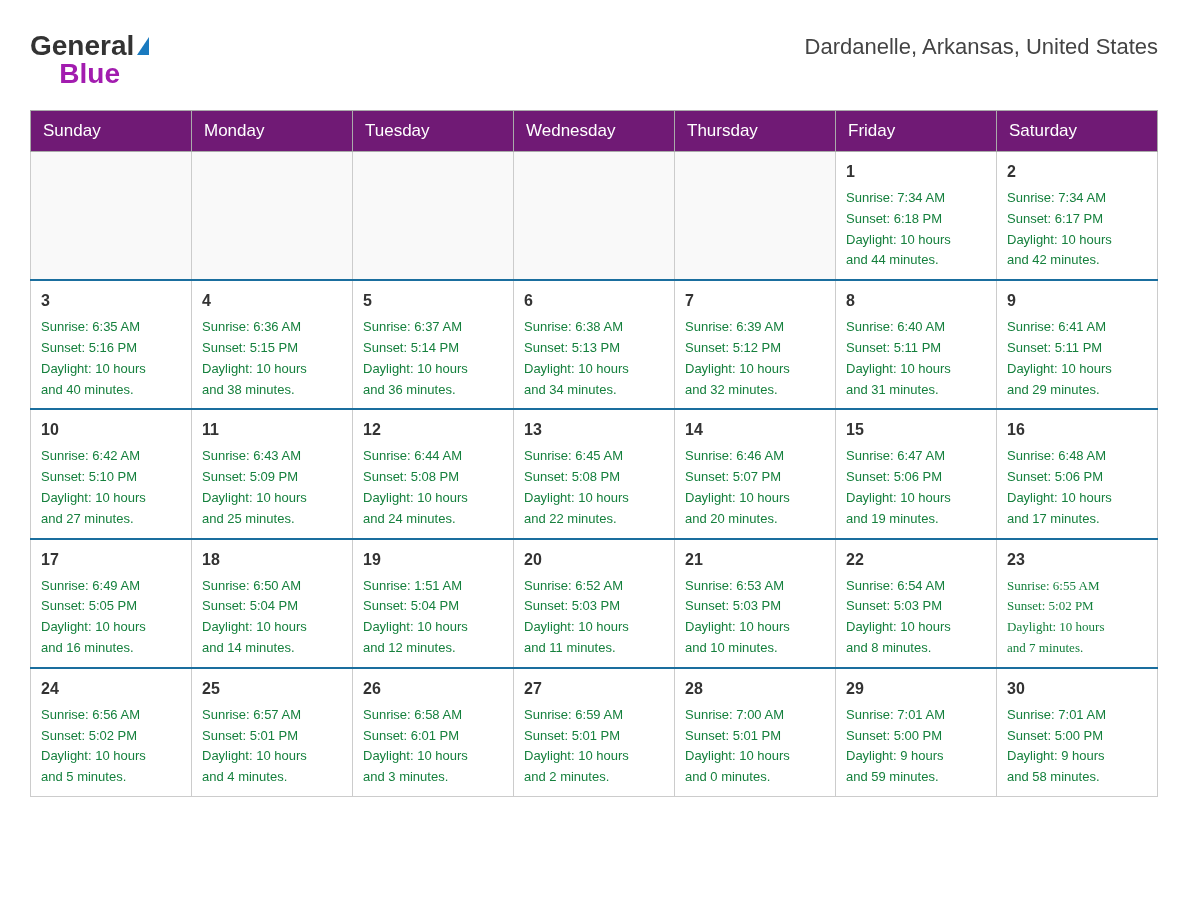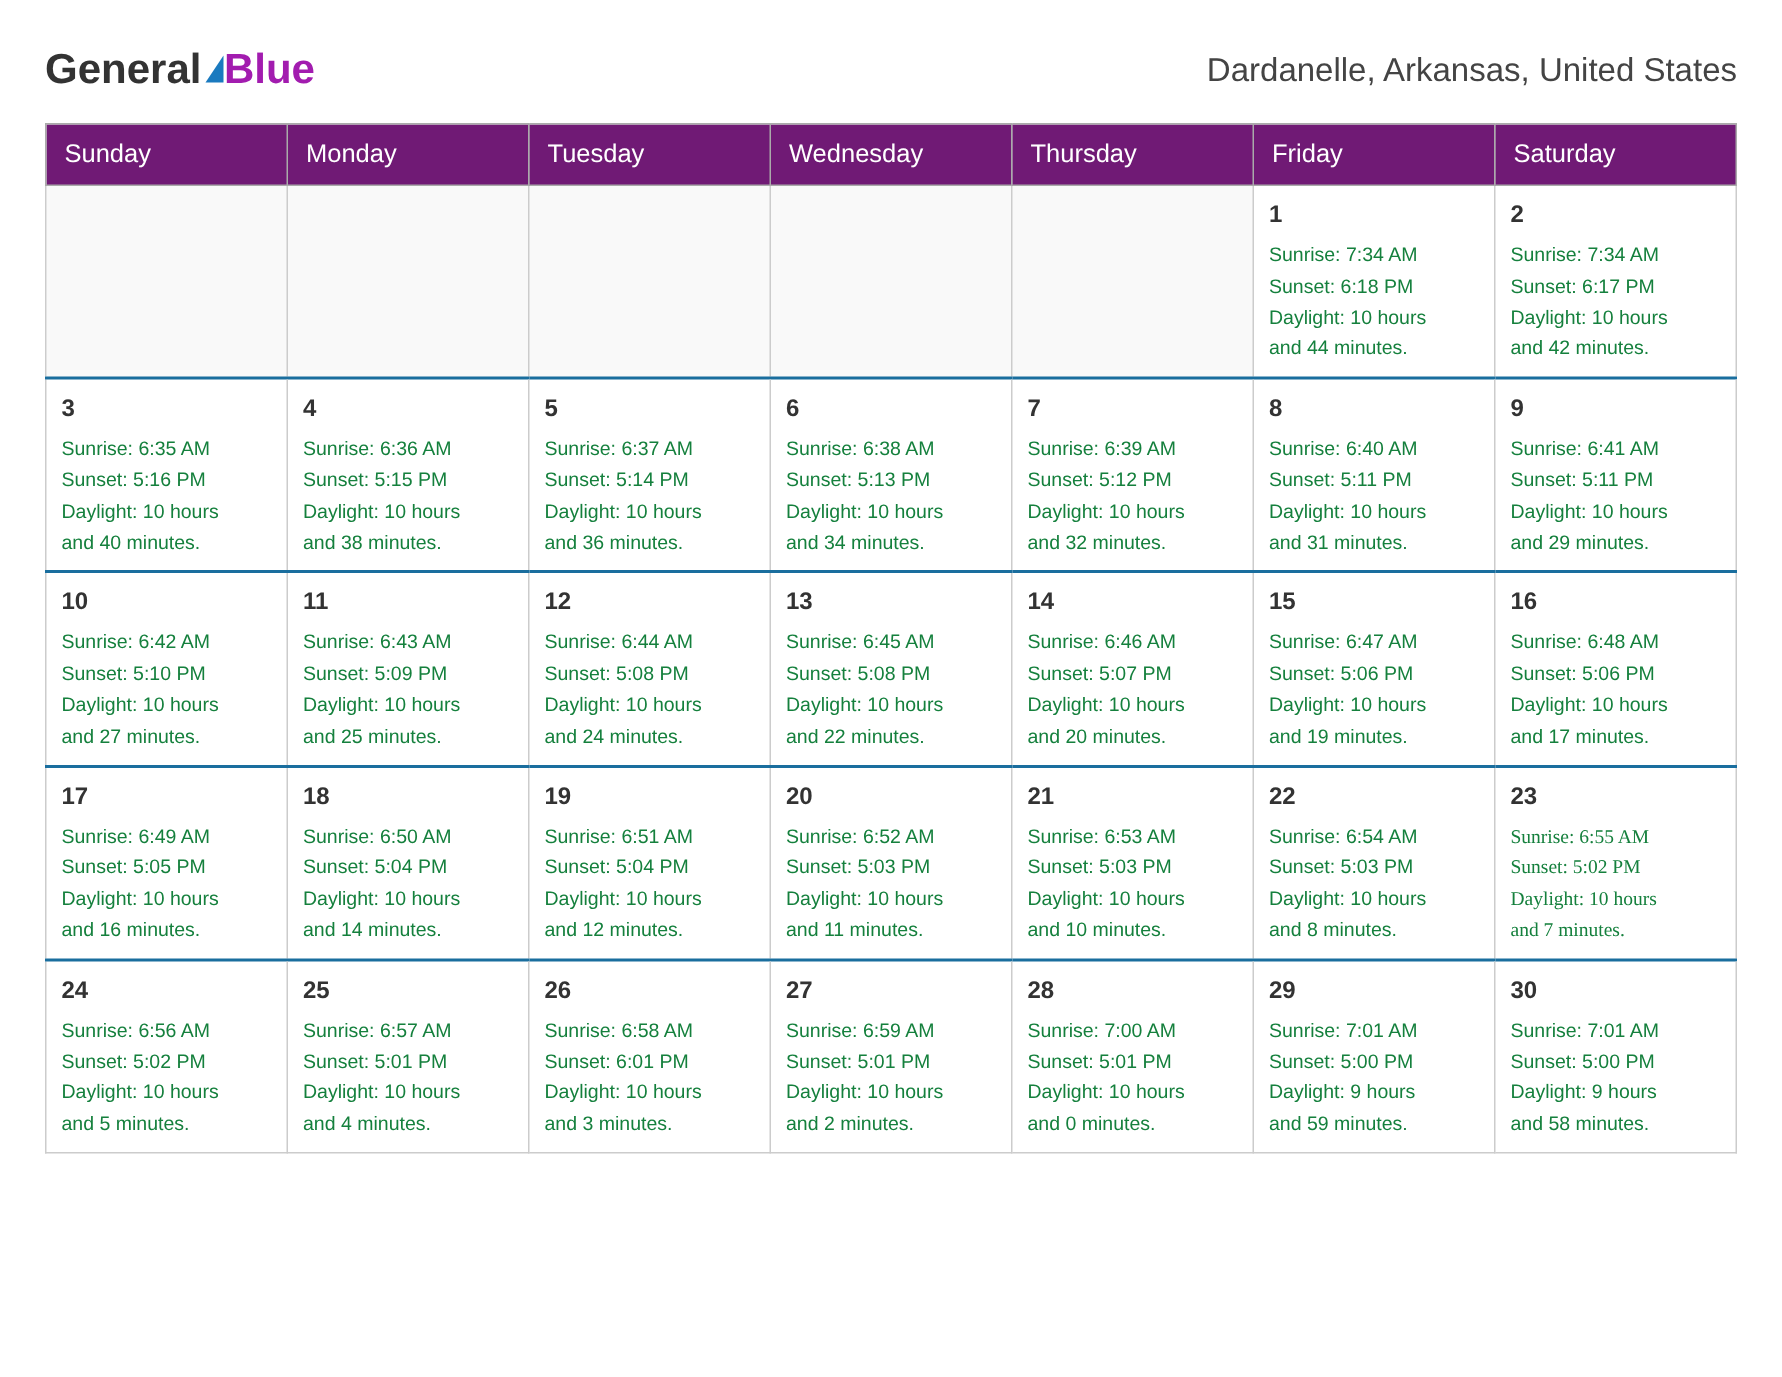--- a/index.html
+++ b/index.html
@@ -18,8 +18,8 @@
     }
     .logo {
       display: flex;
-      flex-direction: row;
-      align-items: flex-end;
+      flex-direction: column;
+      align-items: center;
     }
     .logo-general {
       font-size: 28px;

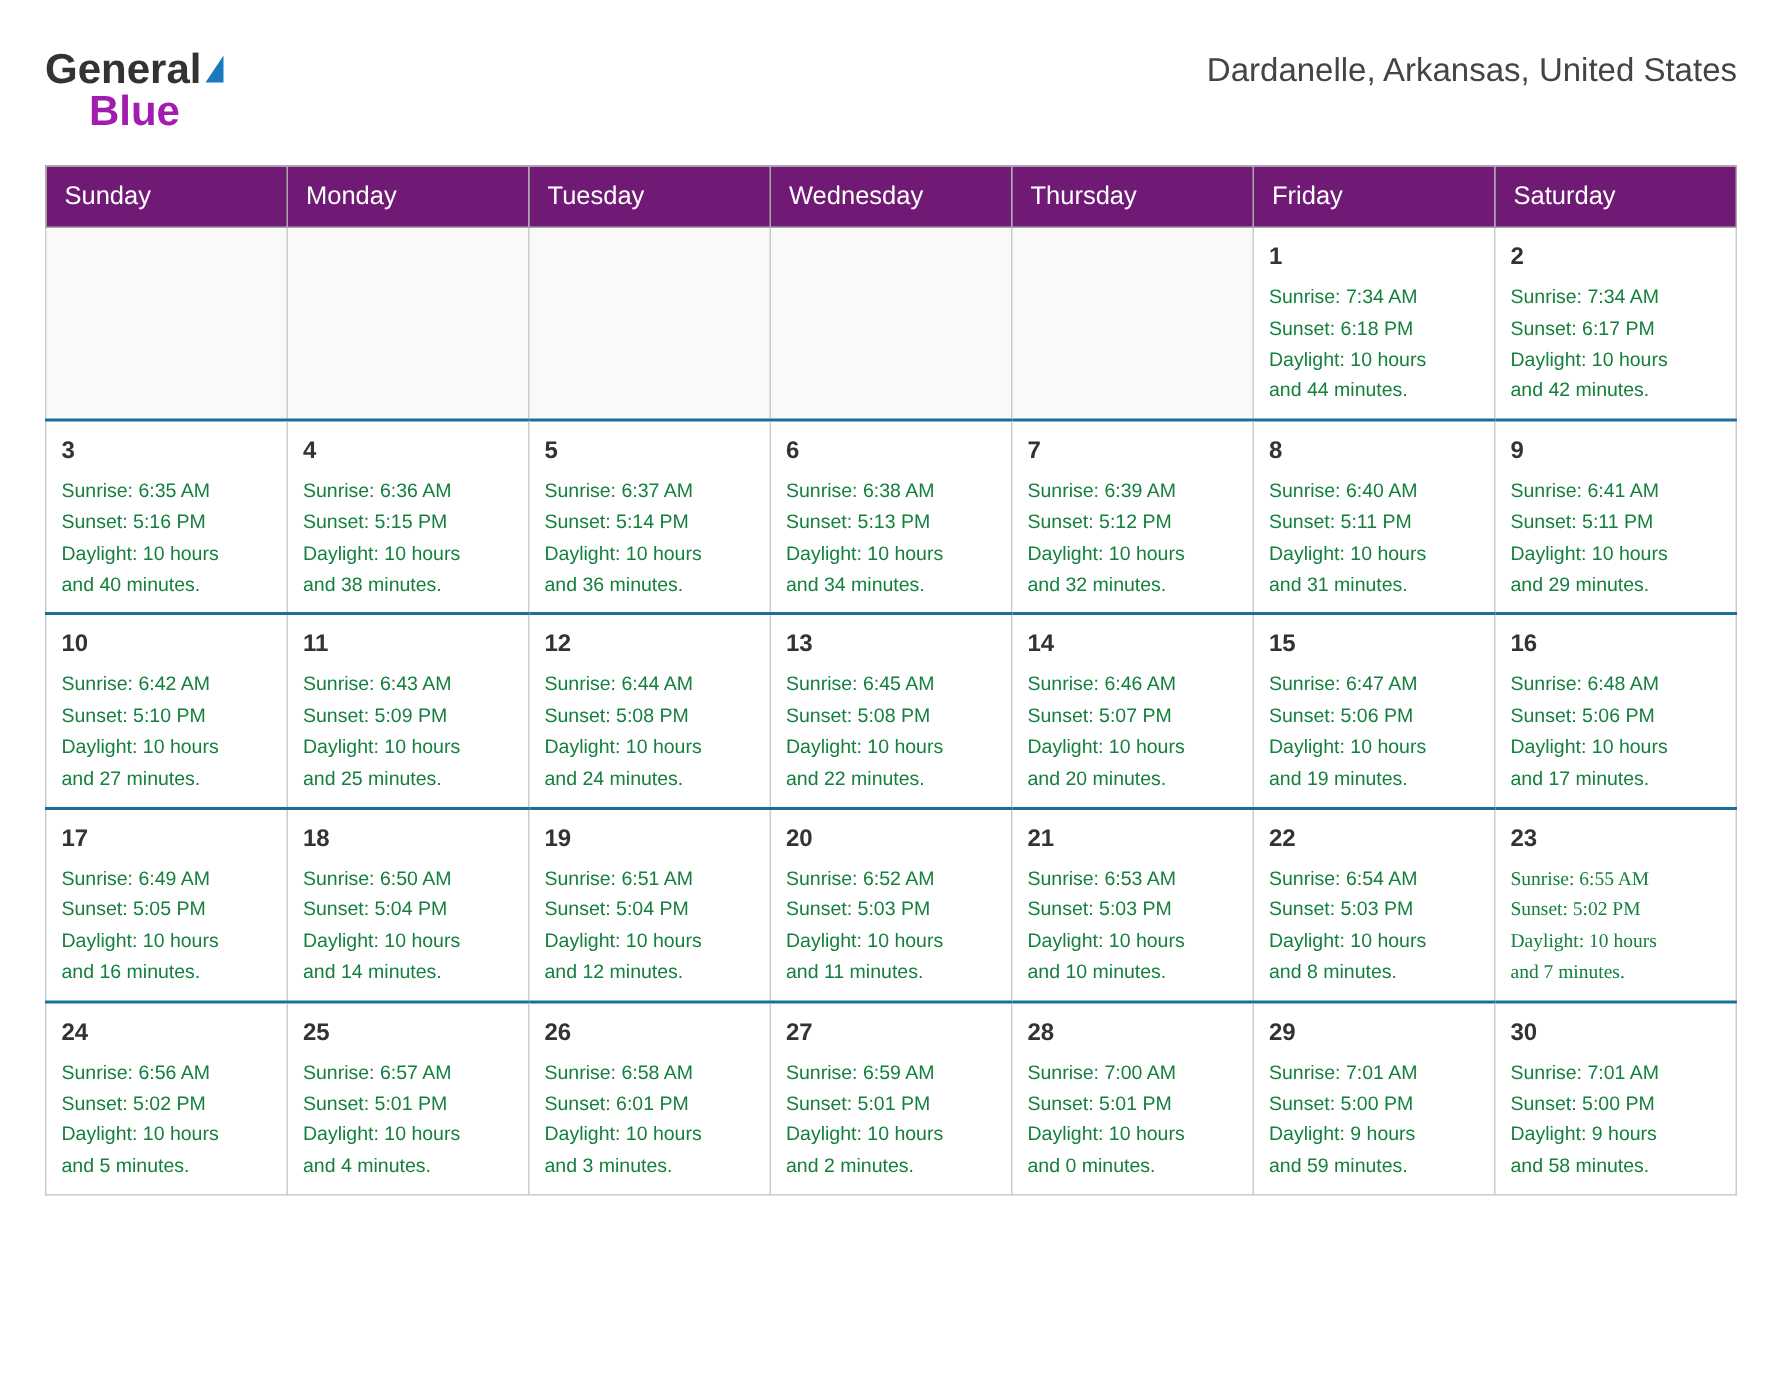--- a/index.html
+++ b/index.html
@@ -267,7 +267,7 @@
         </td>
         <td>
           <span class="day-number">19</span>
-          <div class="day-info" style="white-space: pre-line;">Sunrise: 6:51 AM
+          <div class="day-info" style="white-space: pre-line;">Sunrise: 1:51 AM
 Sunset: 5:04 PM
 Daylight: 10 hours
 and 12 minutes.</div>

